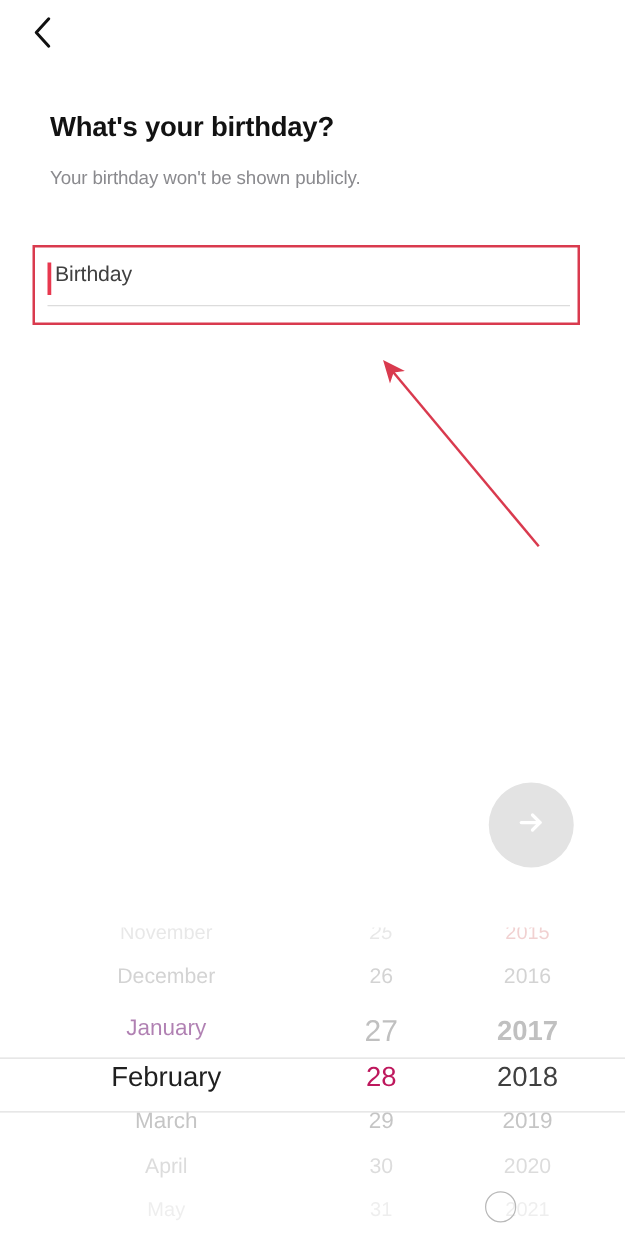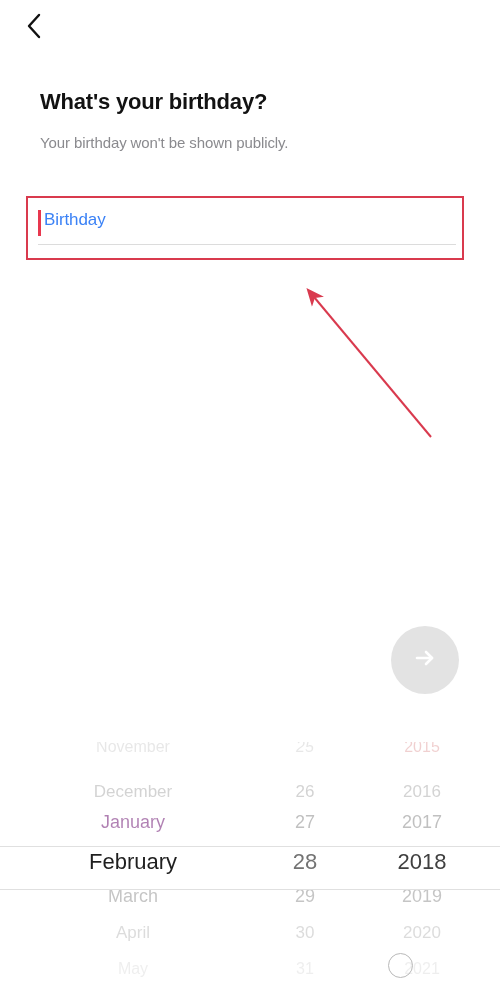--- a/index.html
+++ b/index.html
@@ -51,7 +51,7 @@
   }
   .placeholder {
     position:absolute; left:6px; top:2px;
-    font-size:17px; color:#3b82f6;
+    font-size:17px; color:#404040;
     letter-spacing:-0.1px;
     white-space:nowrap;
   }

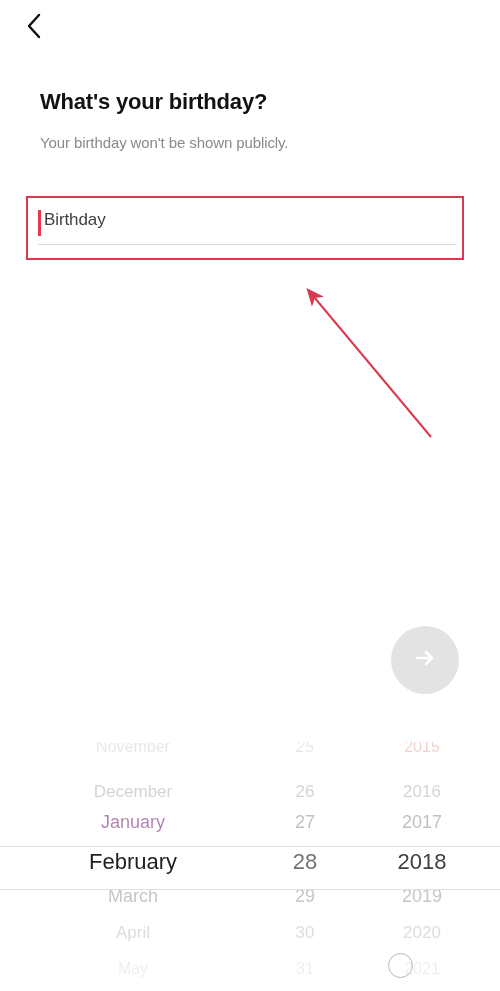--- a/index.html
+++ b/index.html
@@ -171,7 +171,7 @@
           <div class="cell col-day" style="font-size: 16px; color: rgb(141, 141, 141); font-weight: normal; font-style: italic;">25</div>
           <div class="cell col-year" style="font-size: 16px; color: #b91c1c; font-weight: normal;">2015</div>
         </div>
-        <div class="picker-row" style="top: 40px; height: 36px; opacity: 0.38;">
+        <div class="picker-row" style="top: 29px; height: 36px; opacity: 0.38;">
           <div class="cell col-month" style="font-size: 17px; color: rgb(141, 141, 141); font-weight: normal;">December</div>
           <div class="cell col-day" style="font-size: 17px; color: rgb(141, 141, 141); font-weight: normal;">26</div>
           <div class="cell col-year" style="font-size: 17px; color: rgb(141, 141, 141); font-weight: normal;">2016</div>

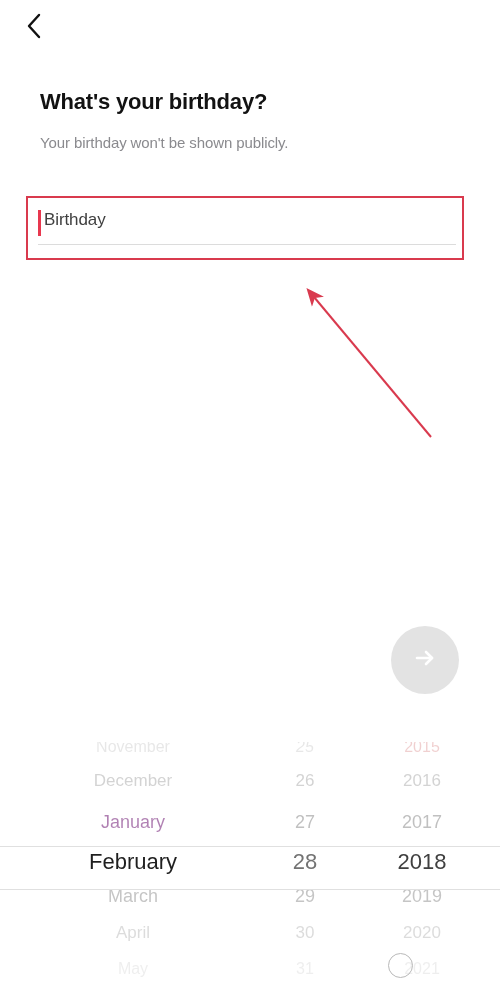--- a/index.html
+++ b/index.html
@@ -178,7 +178,7 @@
         </div>
         <div class="picker-row" style="top: 70px; height: 36px; opacity: 0.55;">
           <div class="cell col-month" style="font-size: 18px; color: #701a75; font-weight: normal;">January</div>
-          <div class="cell col-day" style="font-size: 18px; color: rgb(141, 141, 141); font-weight: normal;">27</div>
+          <div class="cell col-day" style="font-size: 24px; color: rgb(141, 141, 141); font-weight: normal;">27</div>
           <div class="cell col-year" style="font-size: 18px; color: rgb(141, 141, 141); font-weight: normal;">2017</div>
         </div>
         <div class="picker-row" style="top: 107px; height: 36px; opacity: 1;">

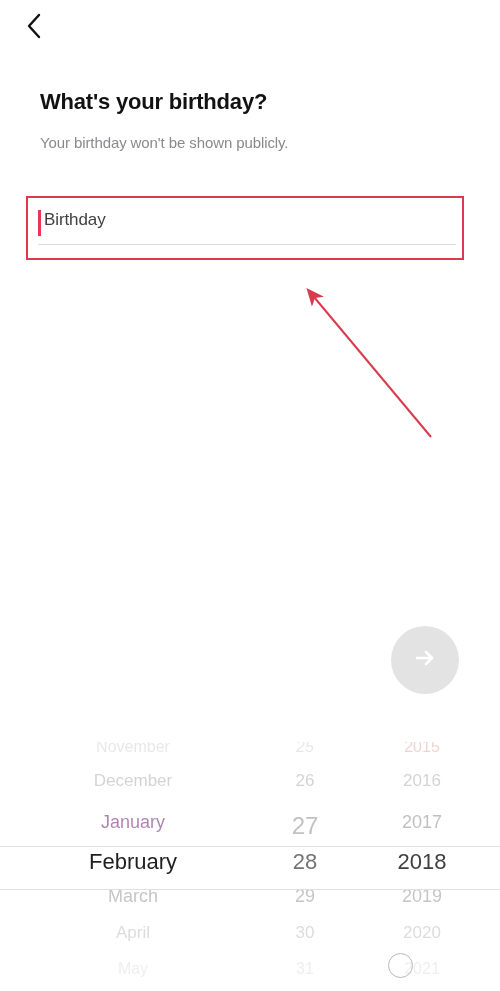--- a/index.html
+++ b/index.html
@@ -179,7 +179,7 @@
         <div class="picker-row" style="top: 70px; height: 36px; opacity: 0.55;">
           <div class="cell col-month" style="font-size: 18px; color: #701a75; font-weight: normal;">January</div>
           <div class="cell col-day" style="font-size: 24px; color: rgb(141, 141, 141); font-weight: normal;">27</div>
-          <div class="cell col-year" style="font-size: 18px; color: rgb(141, 141, 141); font-weight: normal;">2017</div>
+          <div class="cell col-year" style="font-size: 22px; color: rgb(141, 141, 141); font-weight: bold;">2017</div>
         </div>
         <div class="picker-row" style="top: 107px; height: 36px; opacity: 1;">
           <div class="cell col-month" style="font-size: 22px; color: rgb(31, 31, 31); font-weight: normal;">February</div>

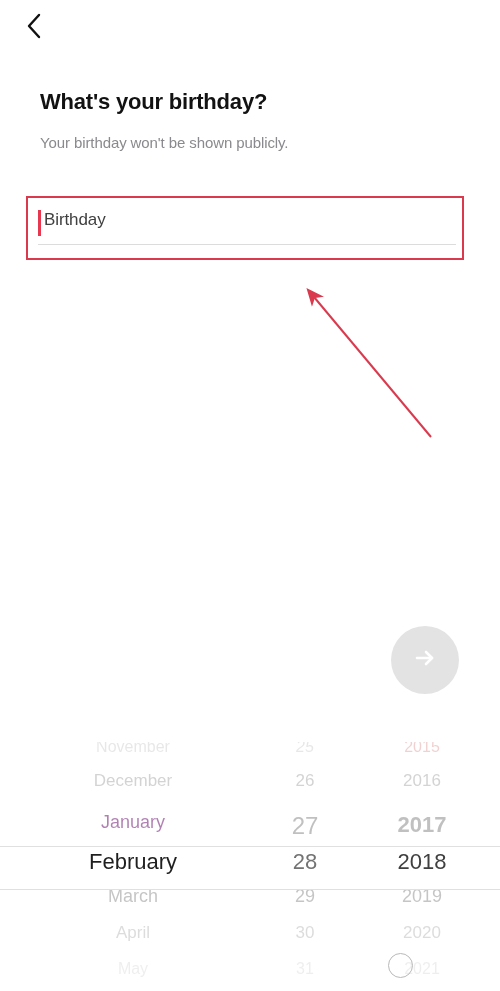--- a/index.html
+++ b/index.html
@@ -183,7 +183,7 @@
         </div>
         <div class="picker-row" style="top: 107px; height: 36px; opacity: 1;">
           <div class="cell col-month" style="font-size: 22px; color: rgb(31, 31, 31); font-weight: normal;">February</div>
-          <div class="cell col-day" style="font-size: 22px; color: #737373; font-weight: normal;">28</div>
+          <div class="cell col-day" style="font-size: 22px; color: #be185d; font-weight: normal;">28</div>
           <div class="cell col-year" style="font-size: 22px; color: #404040; font-weight: normal;">2018</div>
         </div>
         <div class="picker-row" style="top: 144px; height: 36px; opacity: 0.5;">

